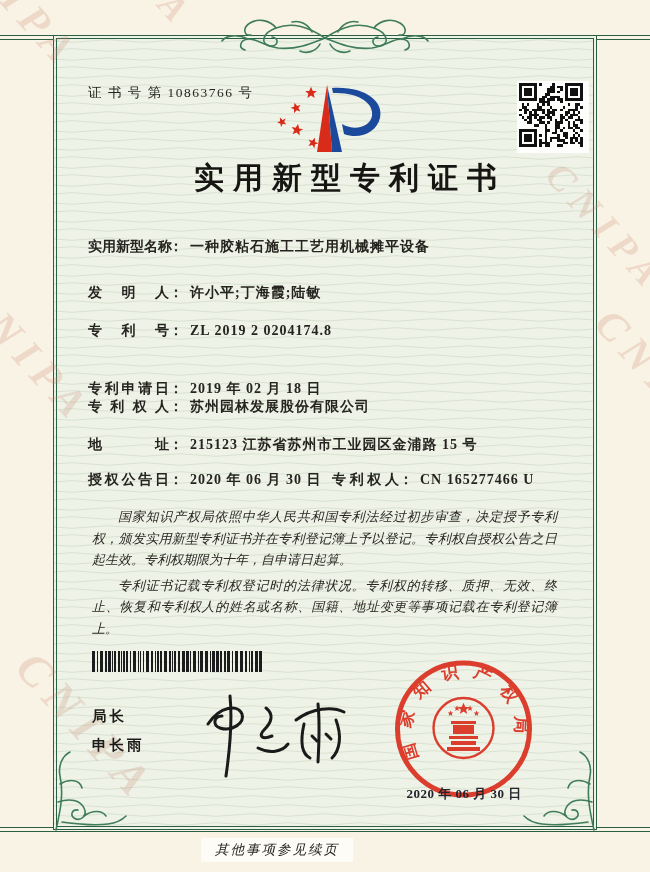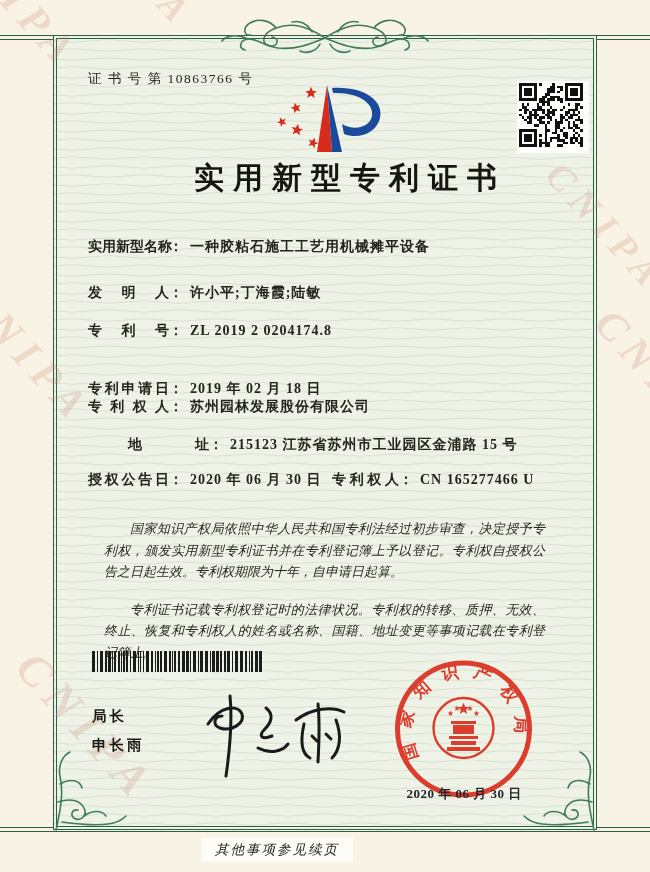--- a/index.html
+++ b/index.html
@@ -21,7 +21,7 @@
       color:rgba(201,126,104,0.22);transform:rotate(48deg);white-space:nowrap;pointer-events:none;z-index:5;}
 
   .abs{position:absolute;}
-  #cert-no{left:88px;top:70px;font-size:13.5px;color:#26241f;letter-spacing:1.5px;z-index:6;}
+  #cert-no{left:88px;top:84px;font-size:13.5px;color:#26241f;letter-spacing:1.5px;z-index:6;}
   #logo{left:270px;top:80px;z-index:6;}
   #qr{left:517px;top:81px;width:68px;height:68px;background:#fdfdfb;padding:2px;z-index:6;}
   #title{left:0;width:650px;top:158px;text-align:center;font-size:30px;font-weight:700;

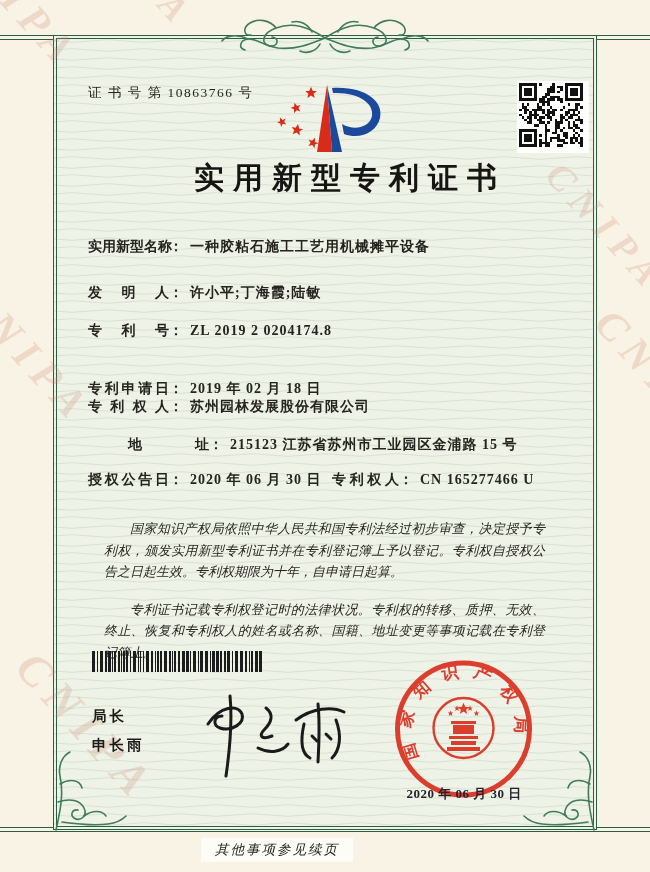--- a/index.html
+++ b/index.html
@@ -446,7 +446,7 @@
   <div class="field-row" style="top:398px;font-family:Liberation Mono, monospace;">
     <span class="flabel">专利权人</span><span class="fcolon">：</span><span class="fvalue">苏州园林发展股份有限公司</span>
   </div>
-  <div class="field-row" style="top:436px;margin-left:40px;">
+  <div class="field-row" style="top:436px;">
     <span class="flabel">地址</span><span class="fcolon">：</span><span class="fvalue">215123 江苏省苏州市工业园区金浦路 15 号</span>
   </div>
   <div class="field-row" style="top:471px;">

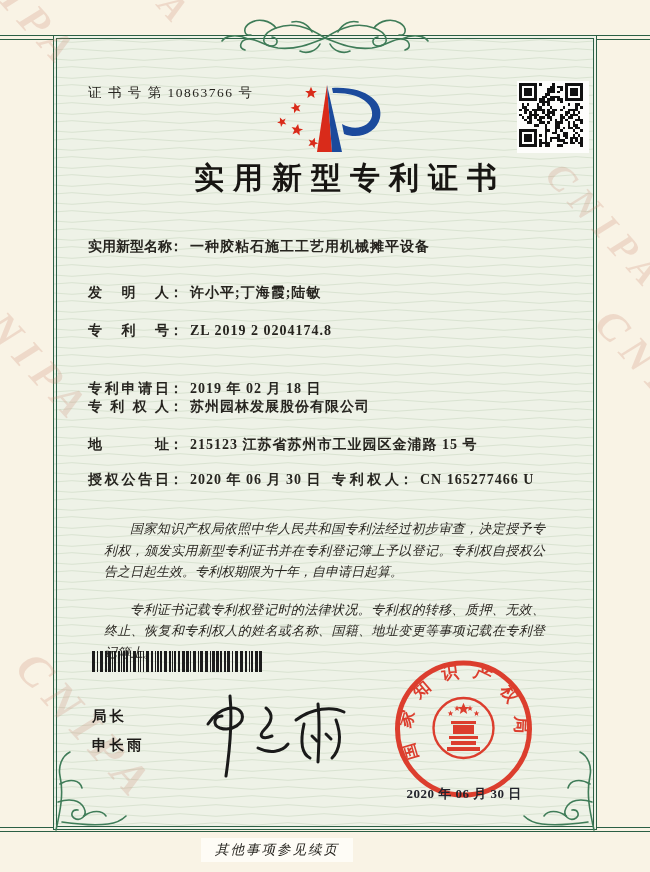--- a/index.html
+++ b/index.html
@@ -36,7 +36,7 @@
 
   #body-text{left:88px;top:502px;width:473px;font-size:13px;line-height:21.5px;color:#2a2722;
              font-style:italic;text-align:justify;z-index:6;}
-  #body-text p{margin:16px;text-indent:2em;}
+  #body-text p{margin:4px;text-indent:2em;}
 
   #barcode{left:92px;top:651px;z-index:6;}
   #officer-title{left:92px;top:707px;font-family:Liberation Mono, monospace;

